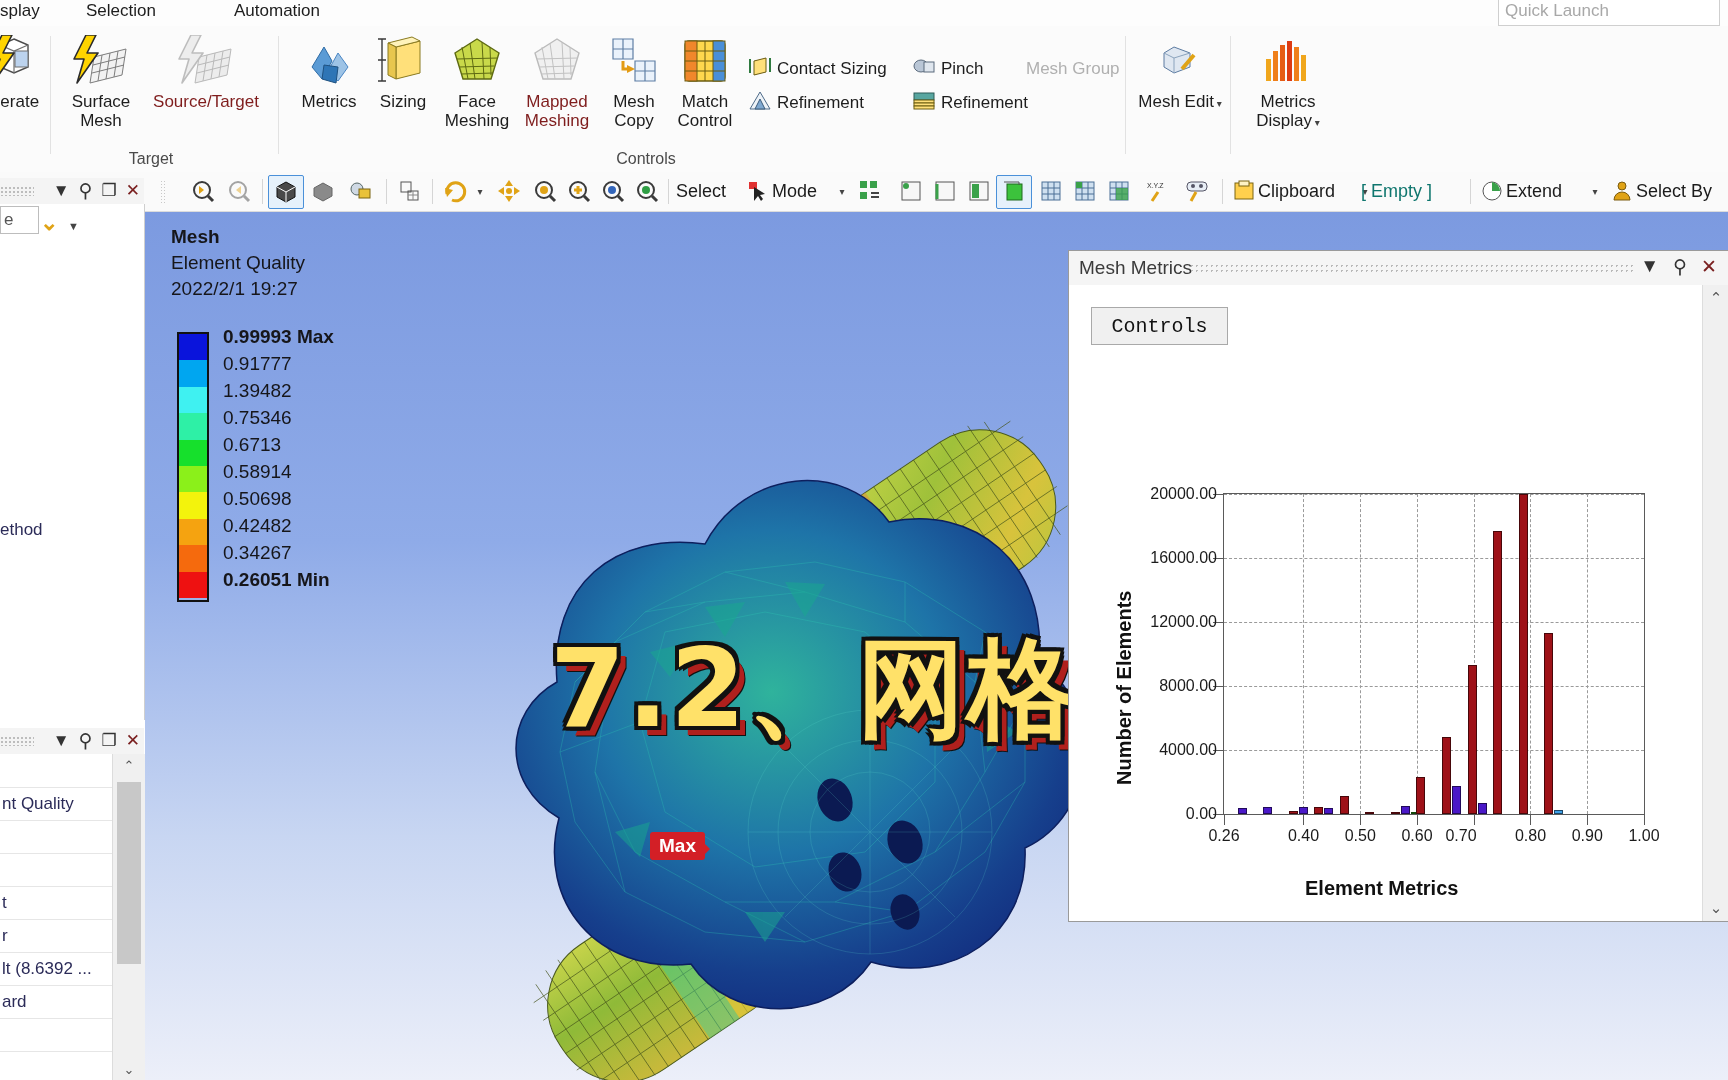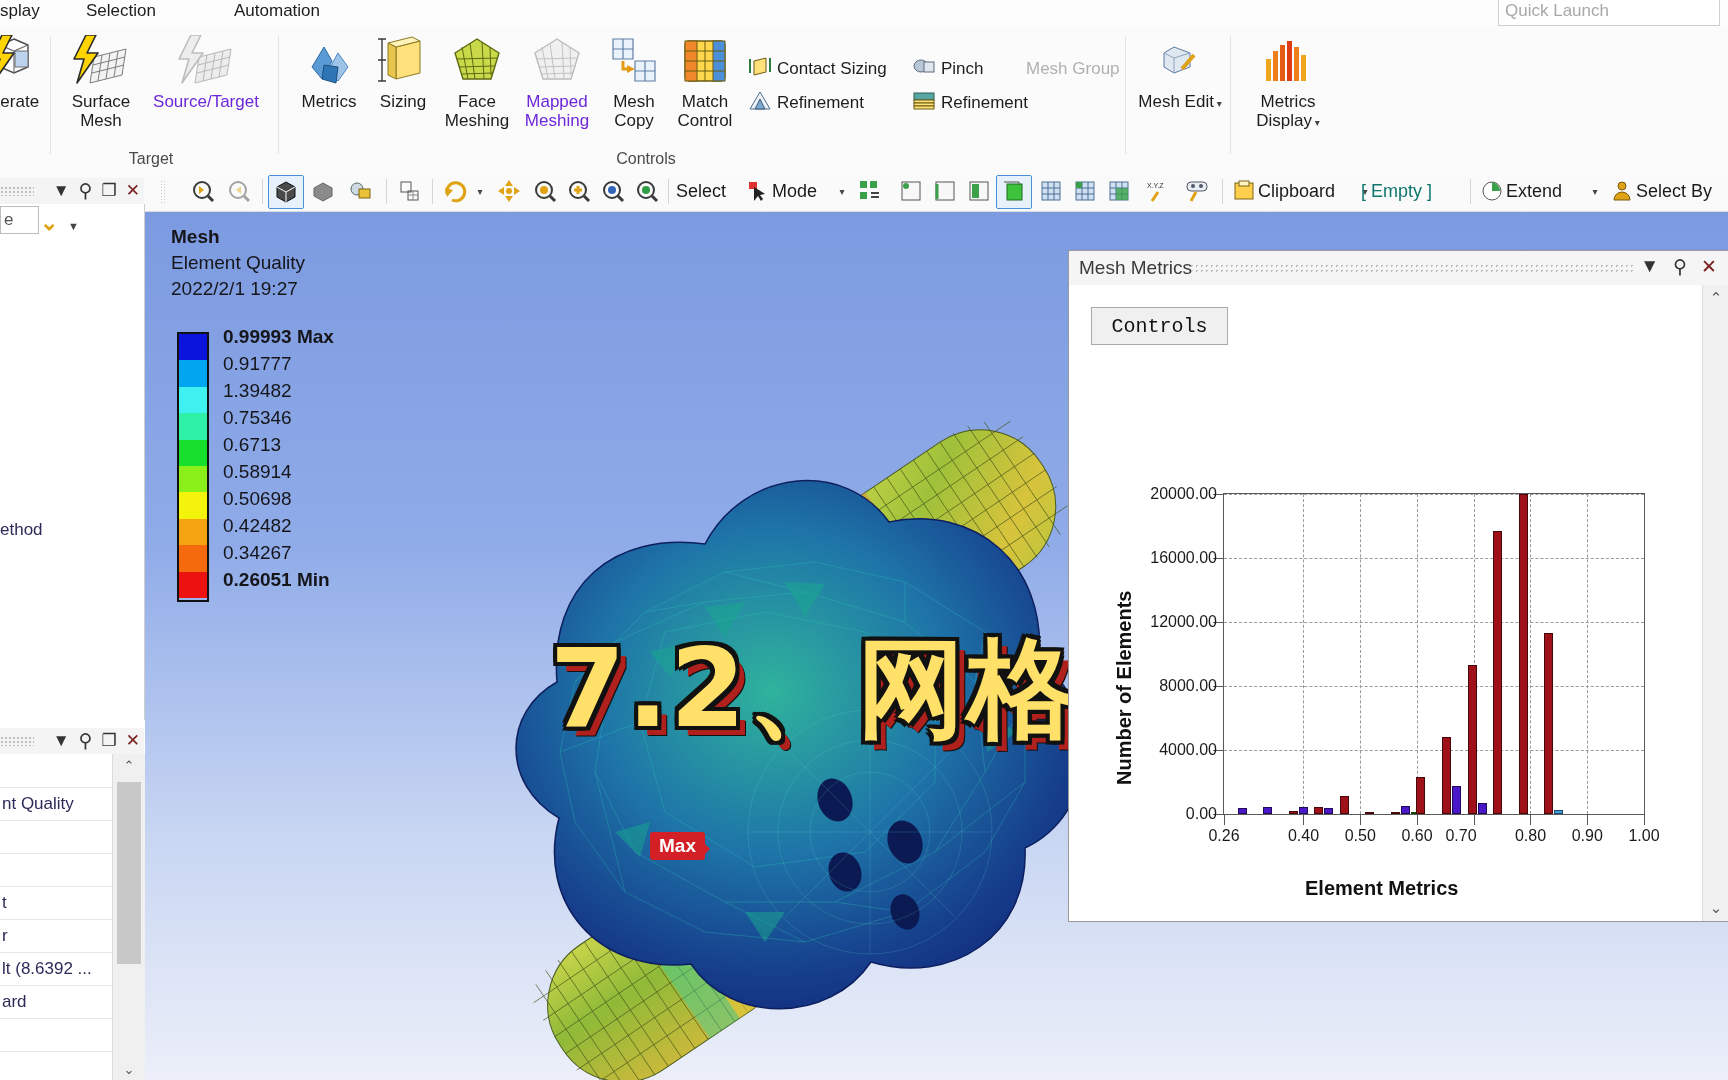--- a/index.html
+++ b/index.html
@@ -24,7 +24,7 @@
   .bigbtn{position:absolute;top:6px;width:86px;text-align:center;}
   .bigbtn .ic{height:58px;display:flex;align-items:center;justify-content:center;}
   .bigbtn .lb{font-size:17px;line-height:19px;color:#1d1d1d;margin-top:2px;}
-  .bigbtn.dis .lb{color:#6d28d9;}
+  .bigbtn.dis .lb{color:#7f1d1d;}
   .grlabel{position:absolute;bottom:4px;width:100%;text-align:center;font-size:16px;color:#4a4a4a;}
   .smallbtn{position:absolute;height:26px;display:flex;align-items:center;gap:5px;font-size:17px;color:#1d1d1d;white-space:nowrap;}
   .smallbtn.dis{color:#b0b0b0;}

